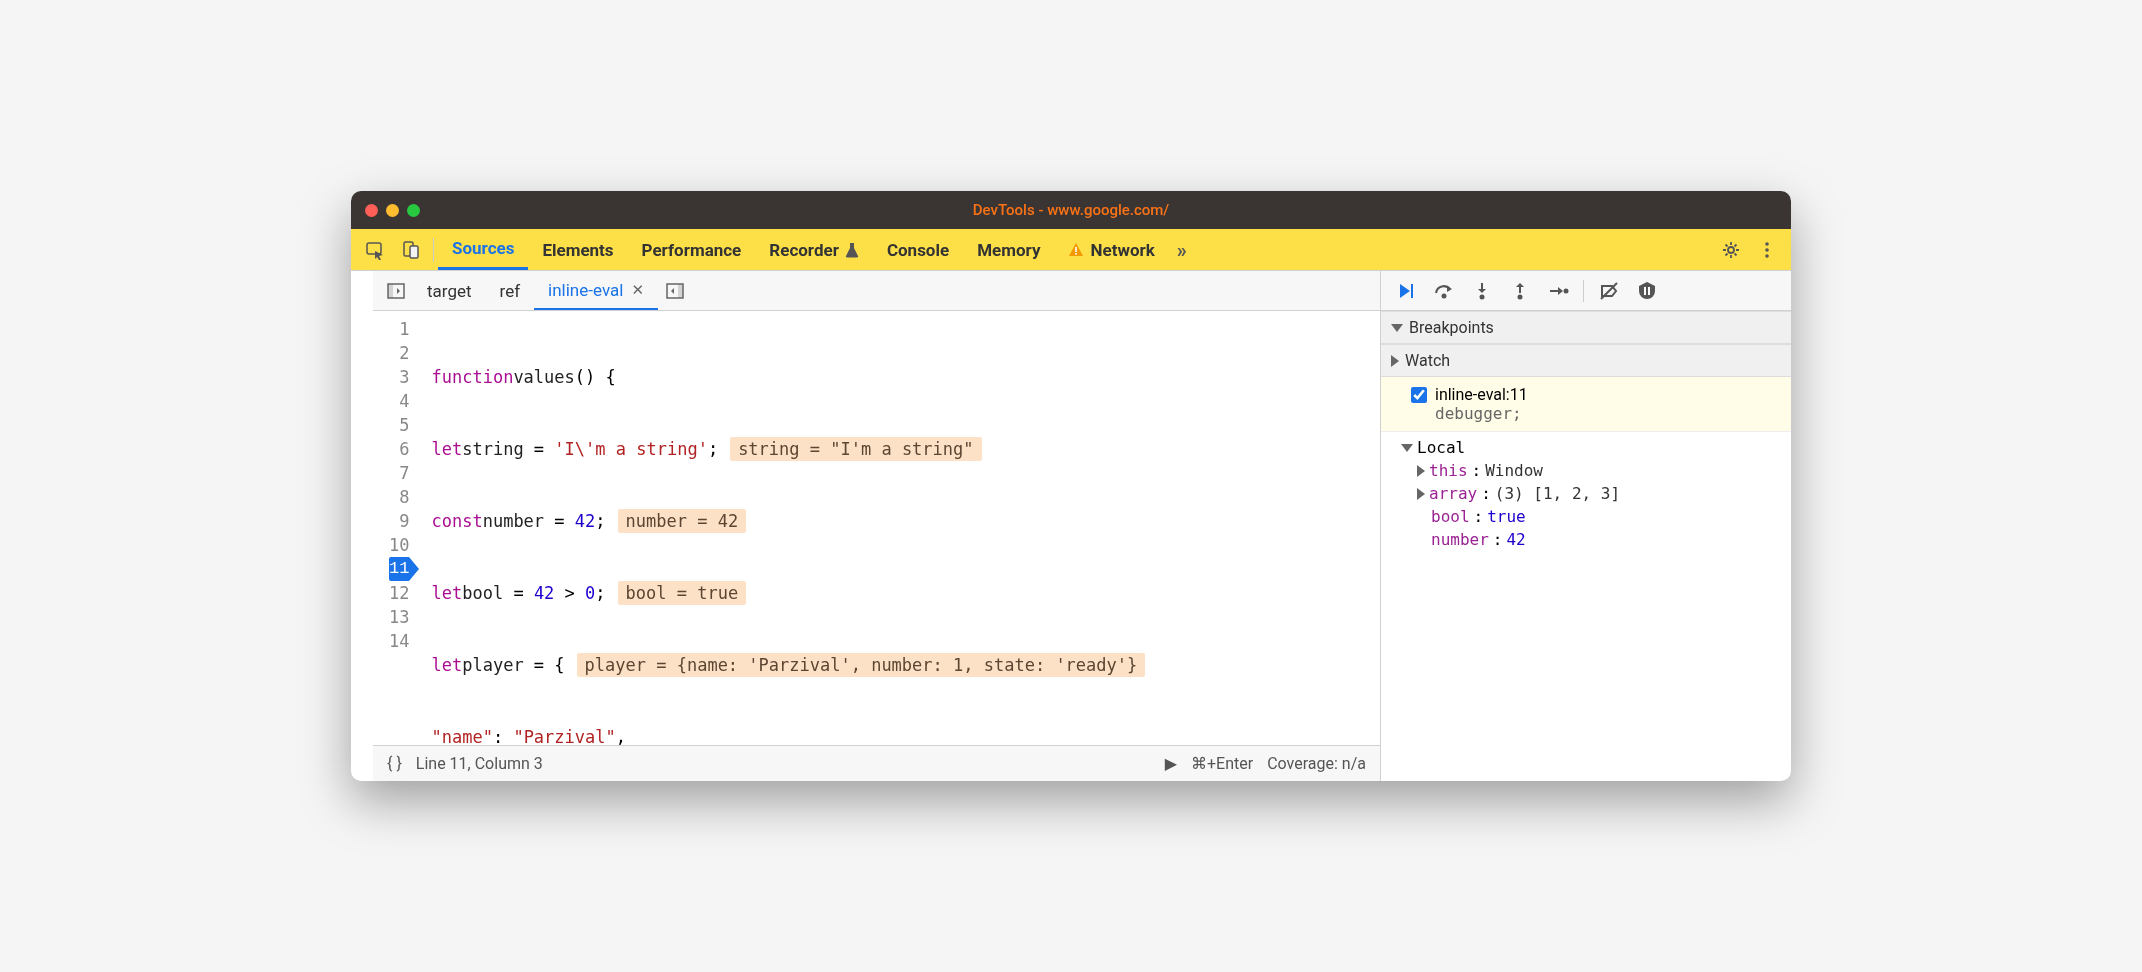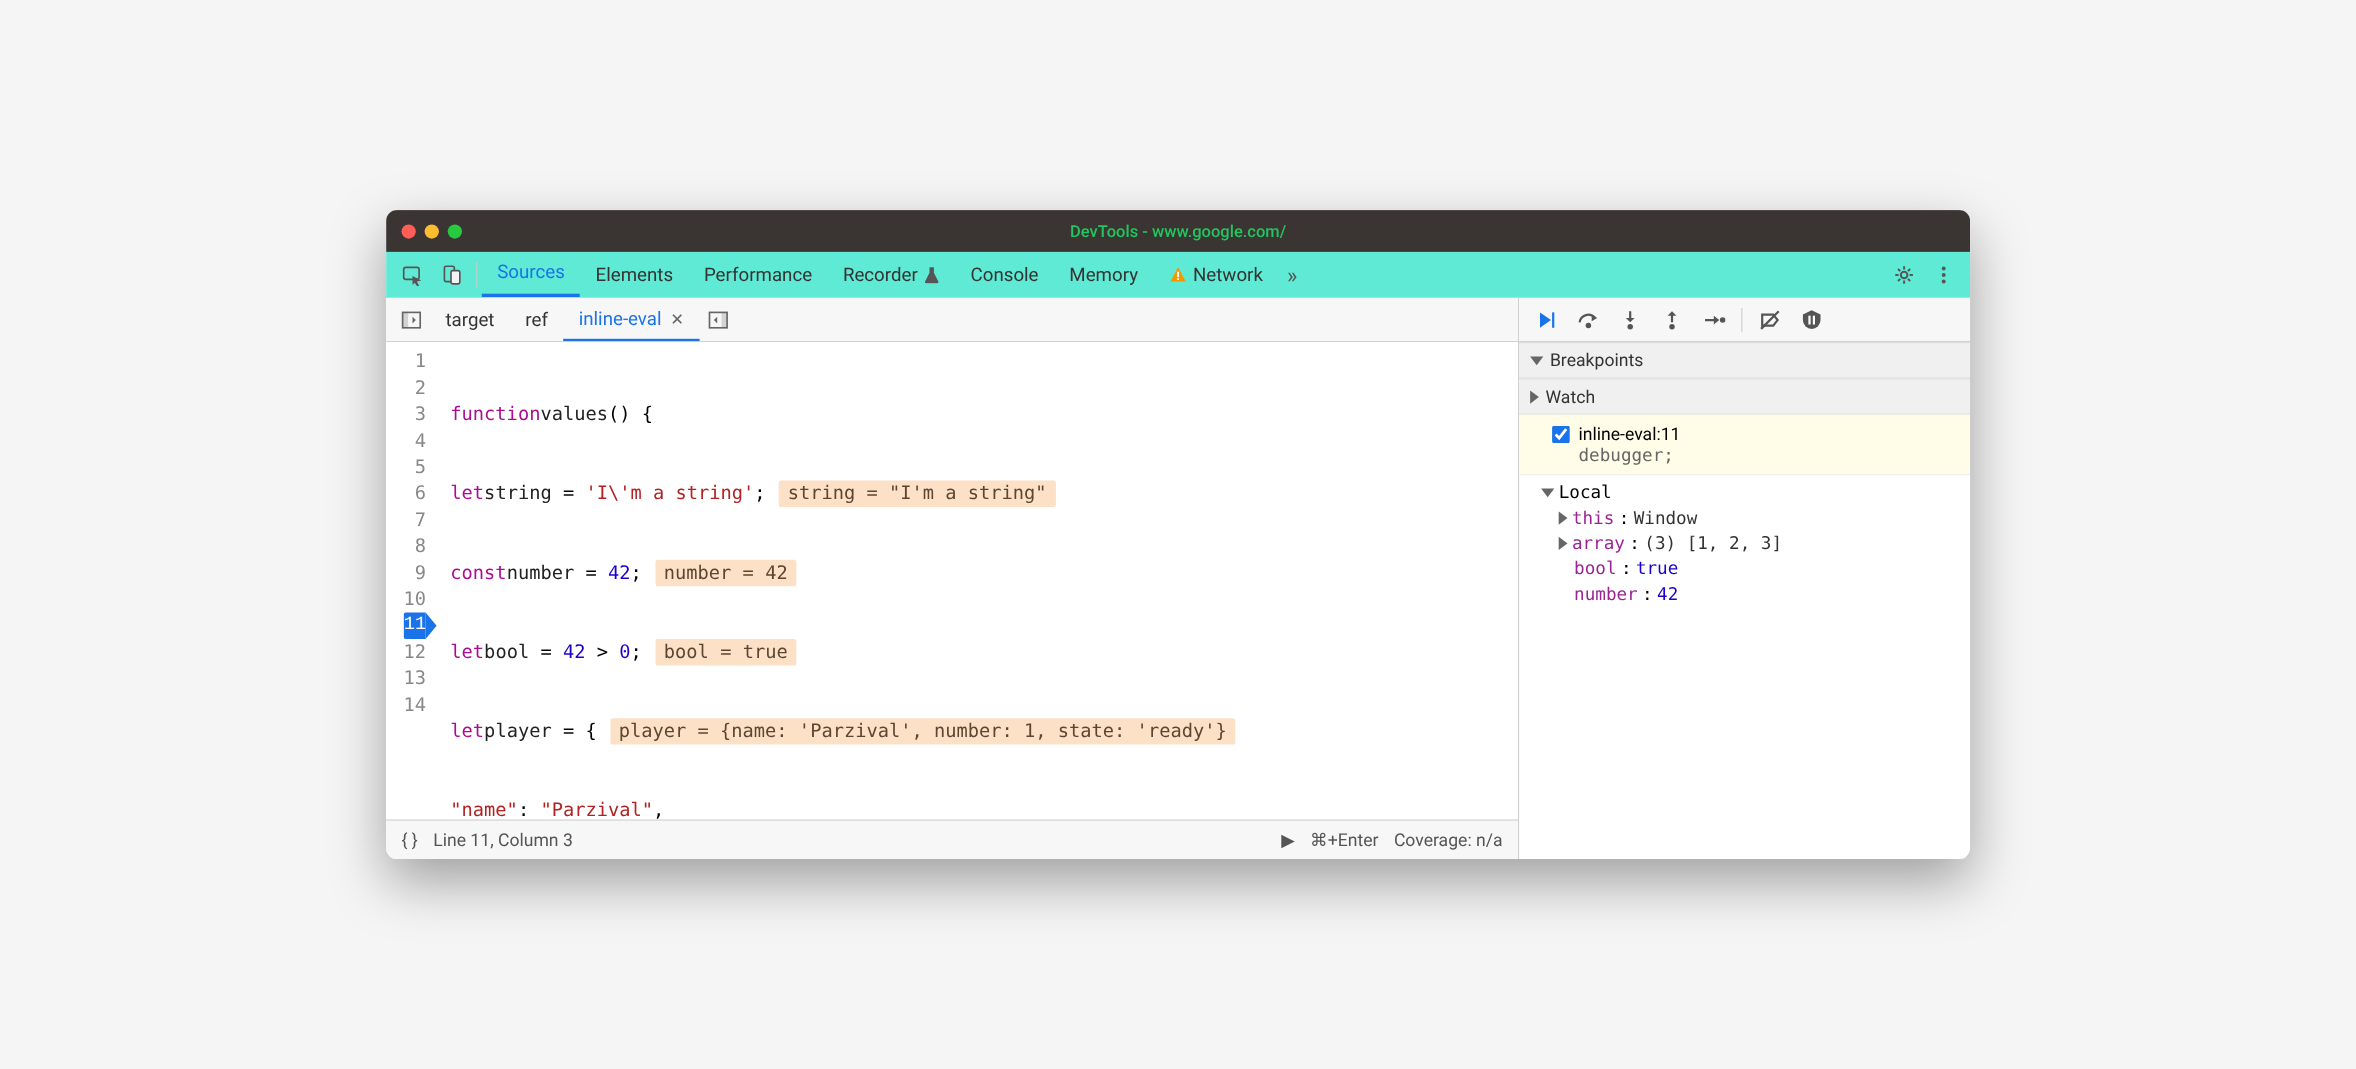--- a/index.html
+++ b/index.html
@@ -36,7 +36,7 @@
 .tl-max { background: #28c840; }
 .titlebar-title {
   position: absolute; left: 50%; transform: translateX(-50%);
-  color: #22c55e; font-size: 15px; font-weight: 500;
+  color: #f97316; font-size: 15px; font-weight: 500;
 }
 .tabbar {
   display: flex; align-items: center;

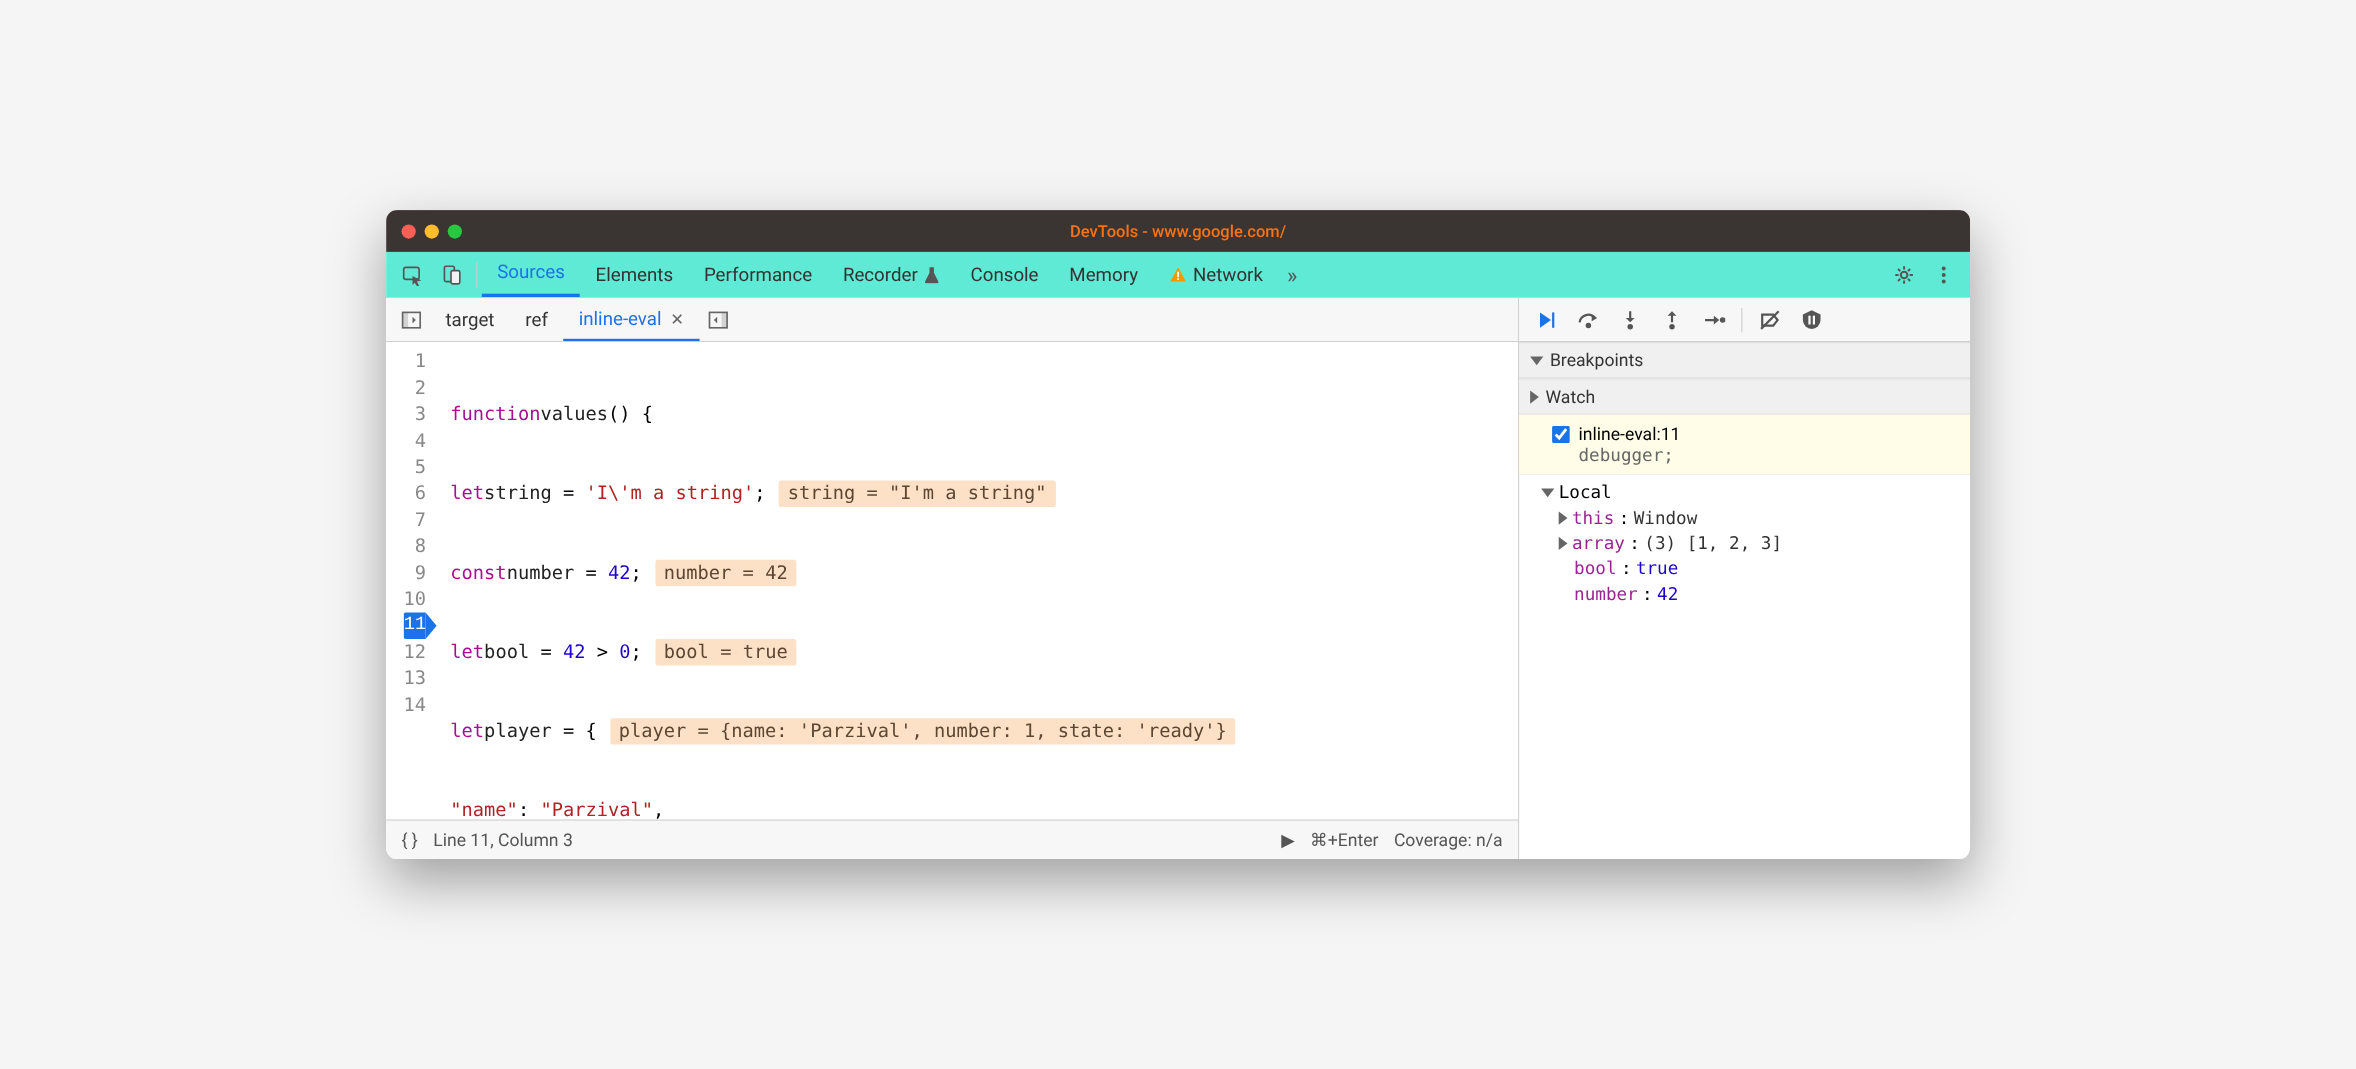--- a/index.html
+++ b/index.html
@@ -40,10 +40,11 @@
 }
 .tabbar {
   display: flex; align-items: center;
-  background: #5eead4;
+  background: #fde047;
   border-bottom: 1px solid #d0d0d0;
   height: 42px;
   padding: 0 6px;
+  font-weight: bold;
 }
 .tab-icon {
   width: 36px; height: 36px; display: flex; justify-content: center; align-items: center;

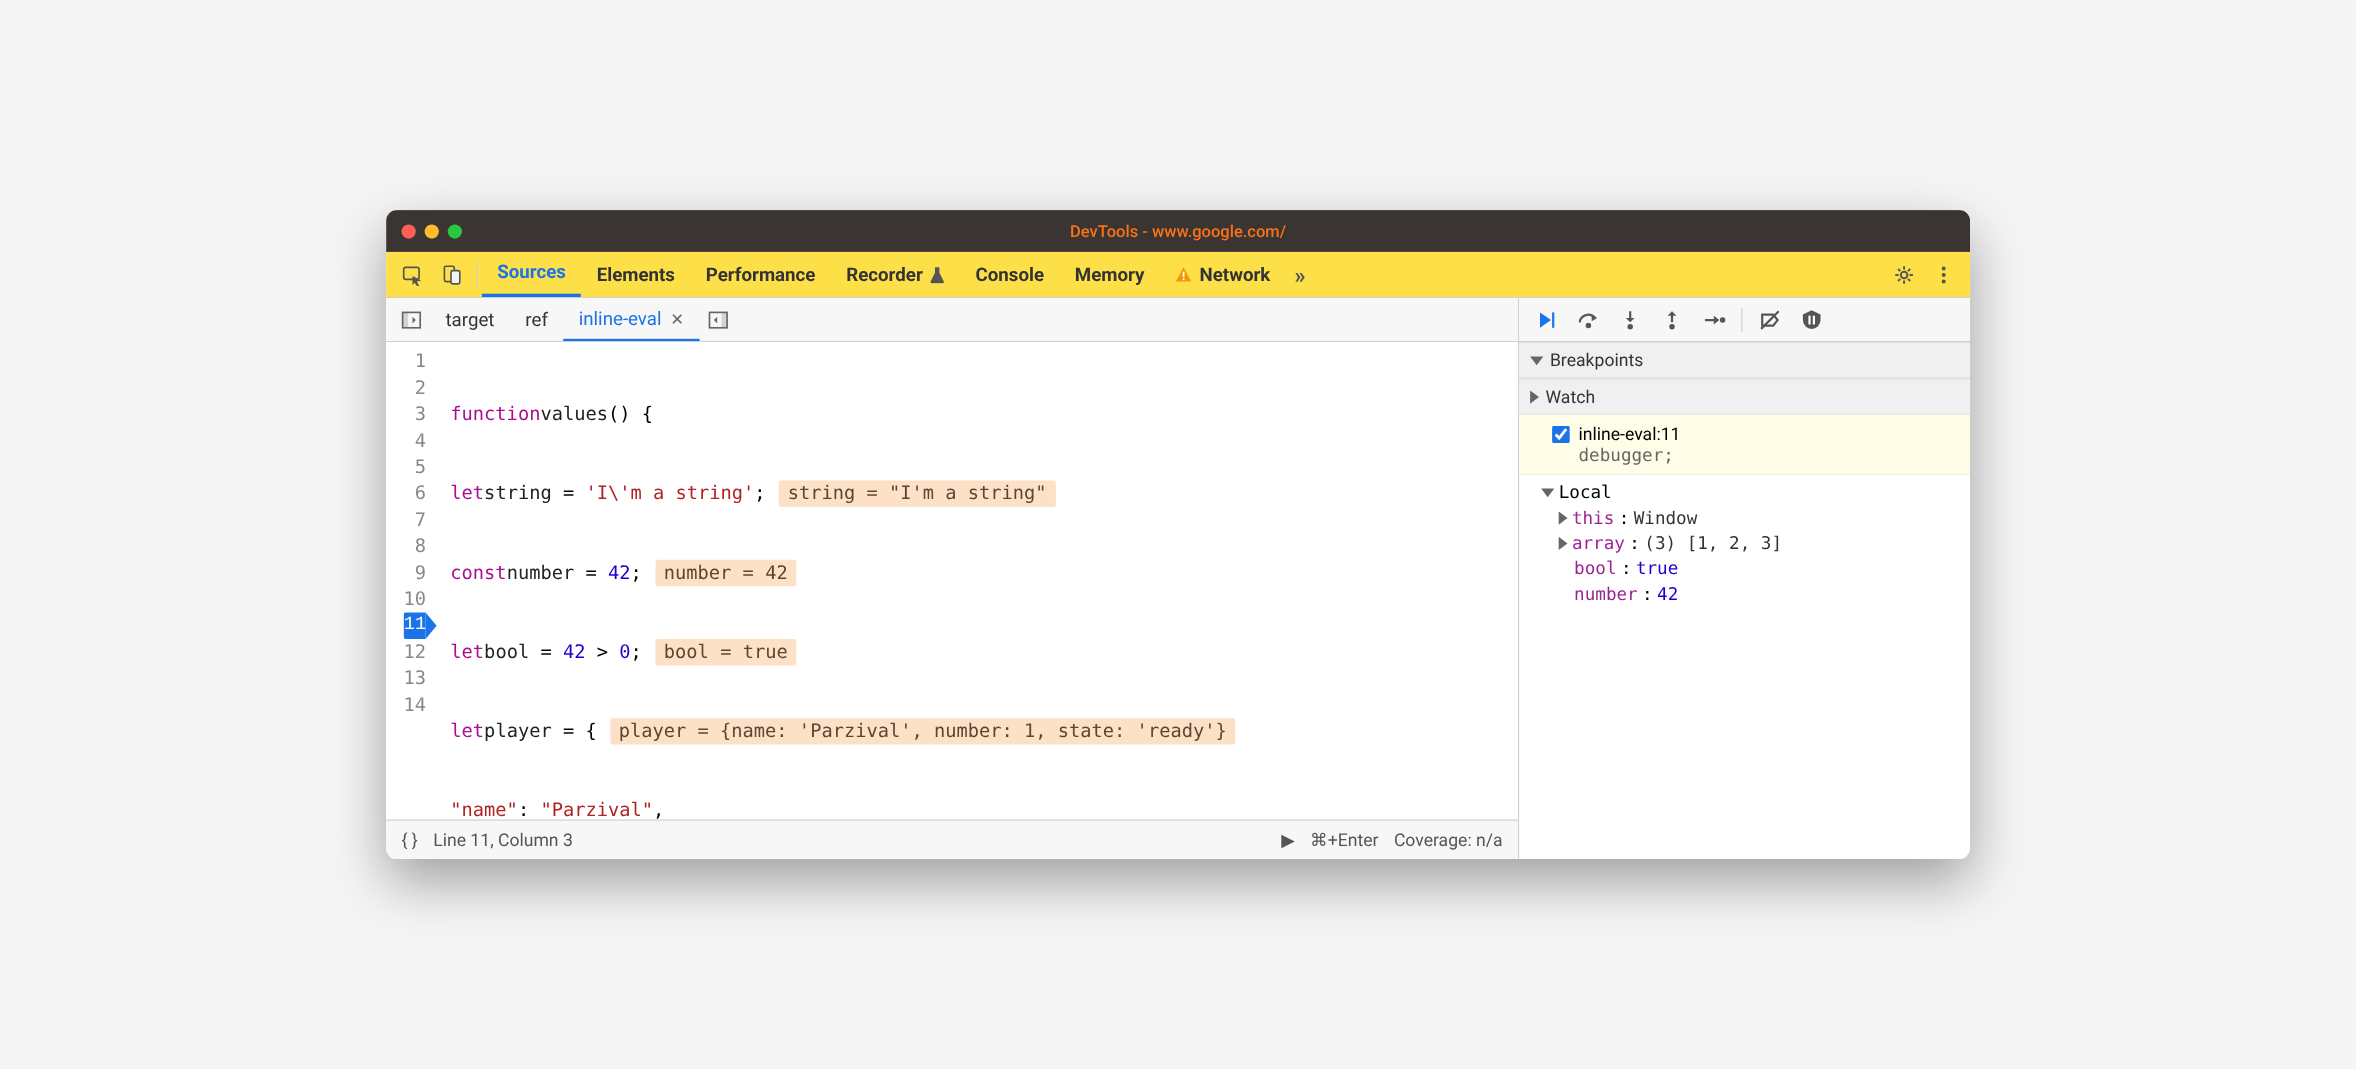--- a/index.html
+++ b/index.html
@@ -62,6 +62,7 @@
 .main {
   display: flex;
   height: 510px;
+  margin-left: 22px;
 }
 .left {
   flex: 1; display: flex; flex-direction: column; min-width: 0;

